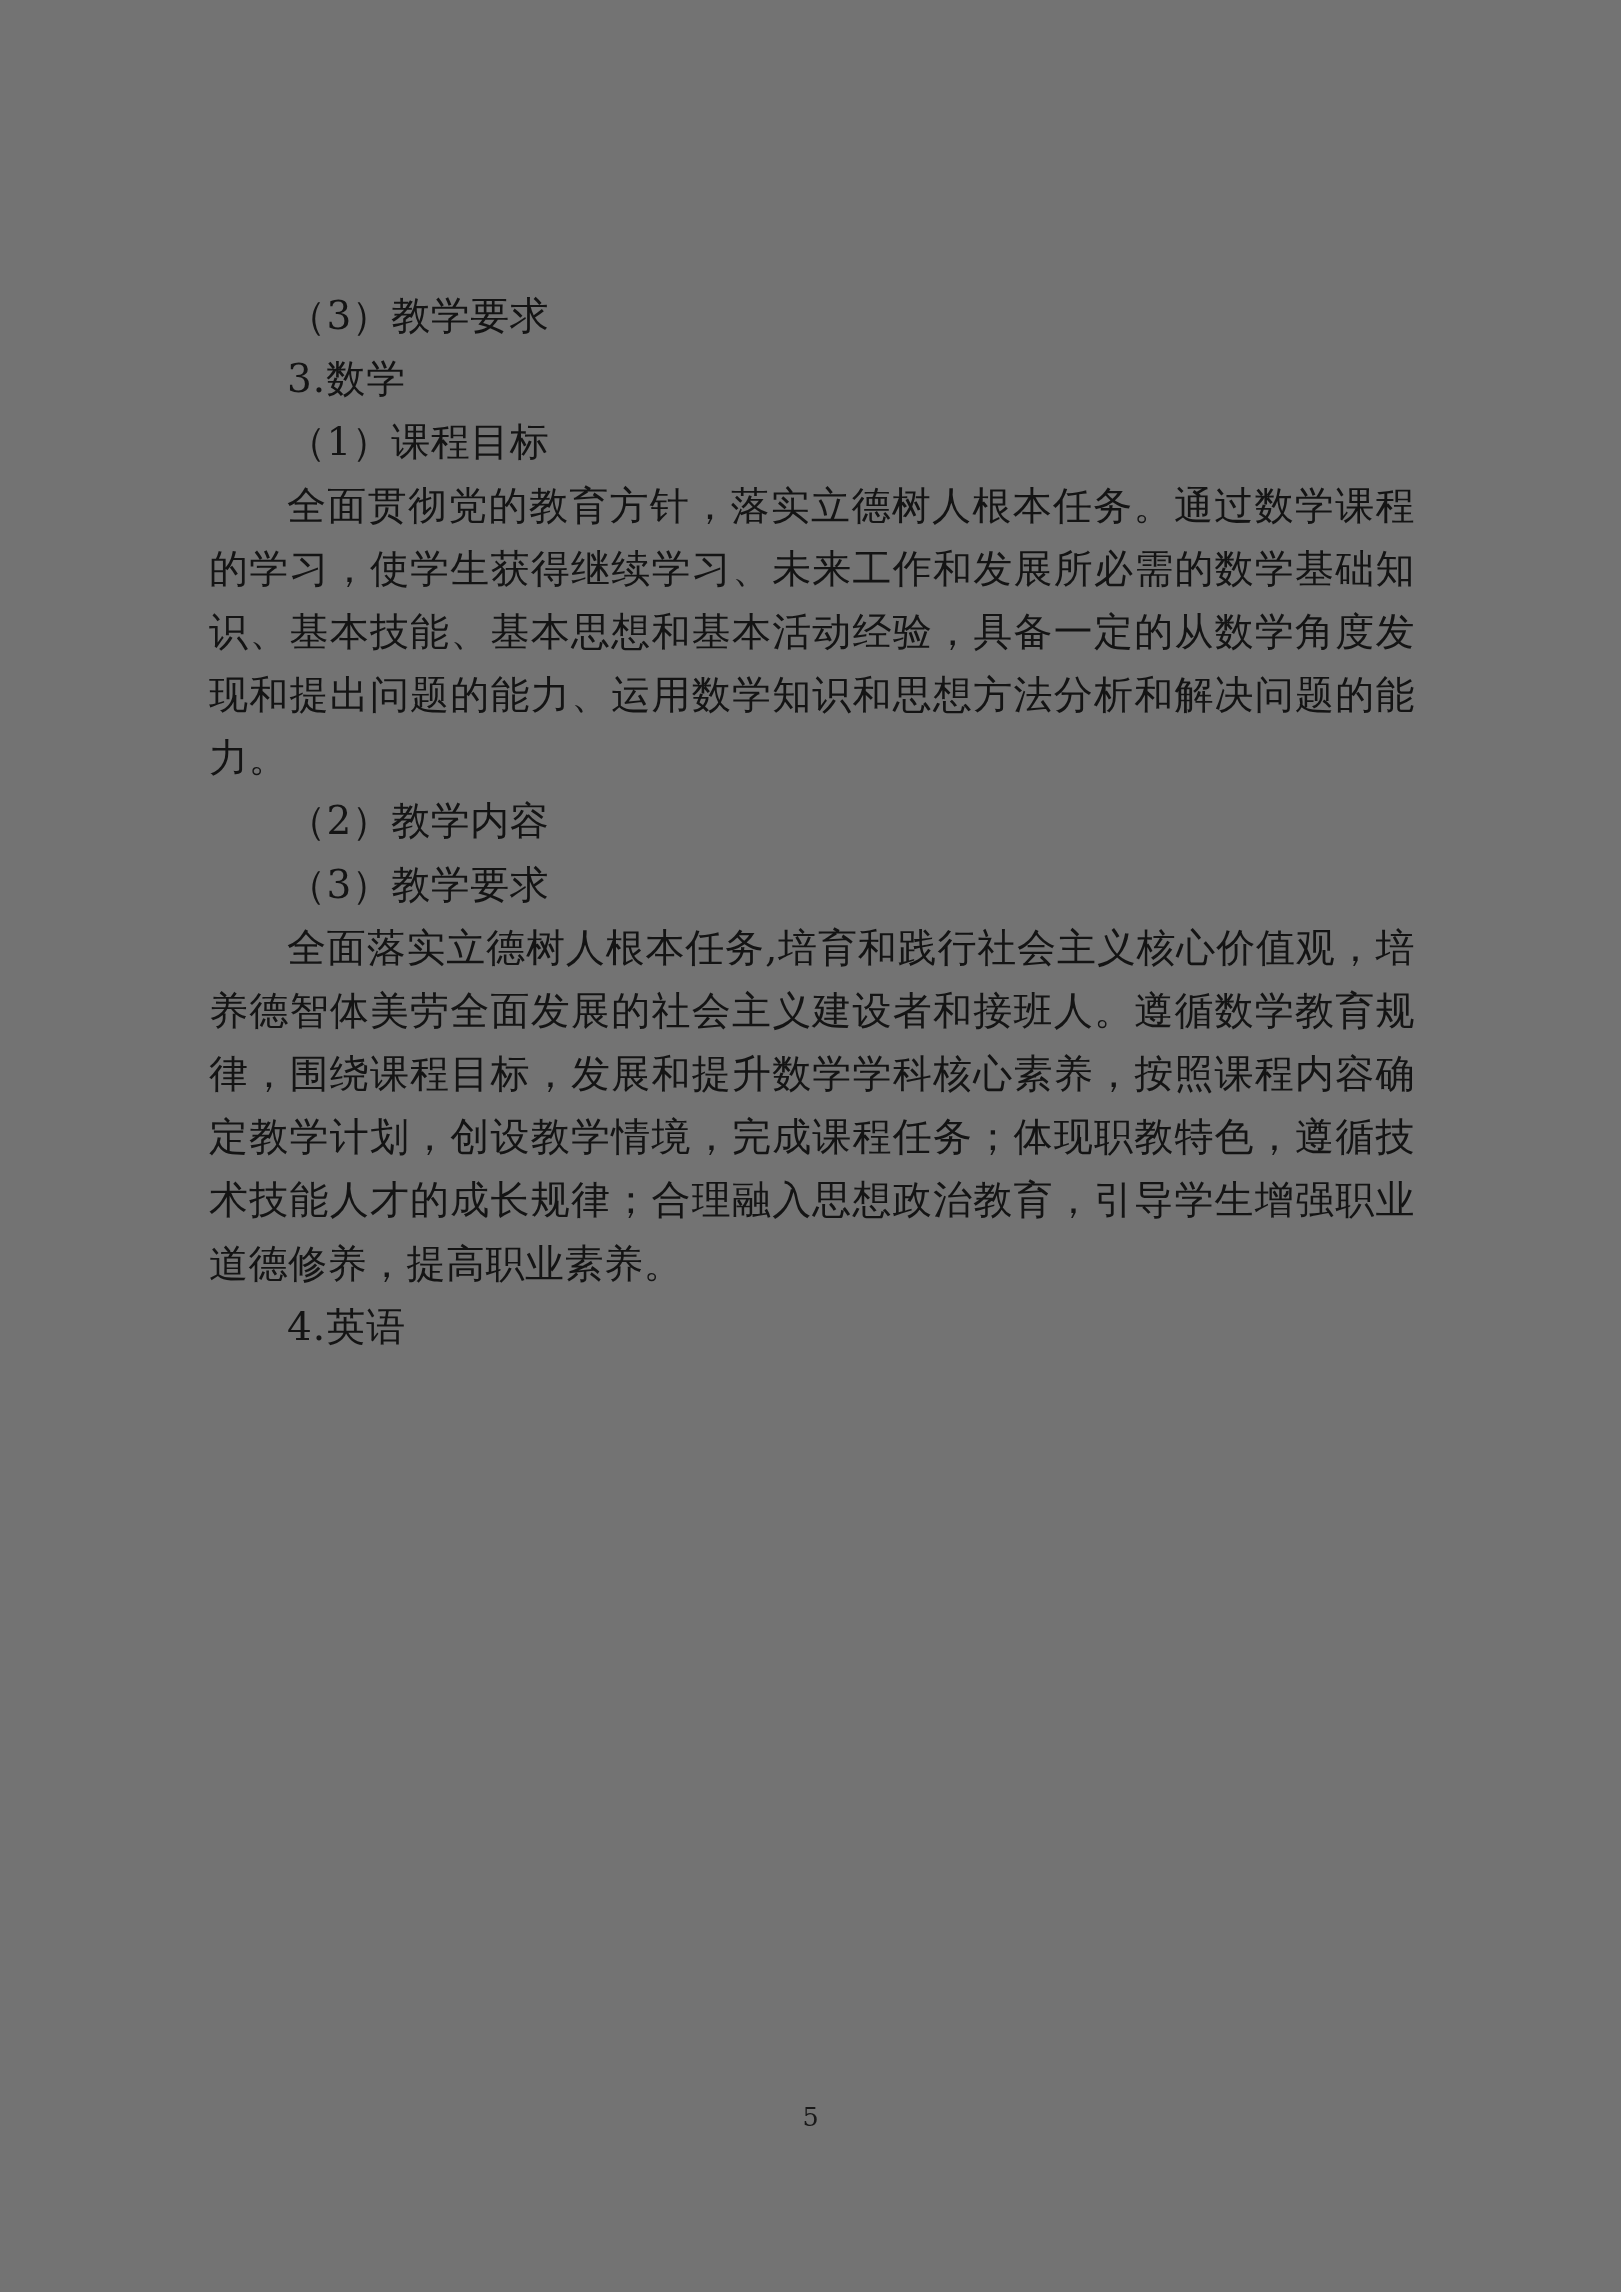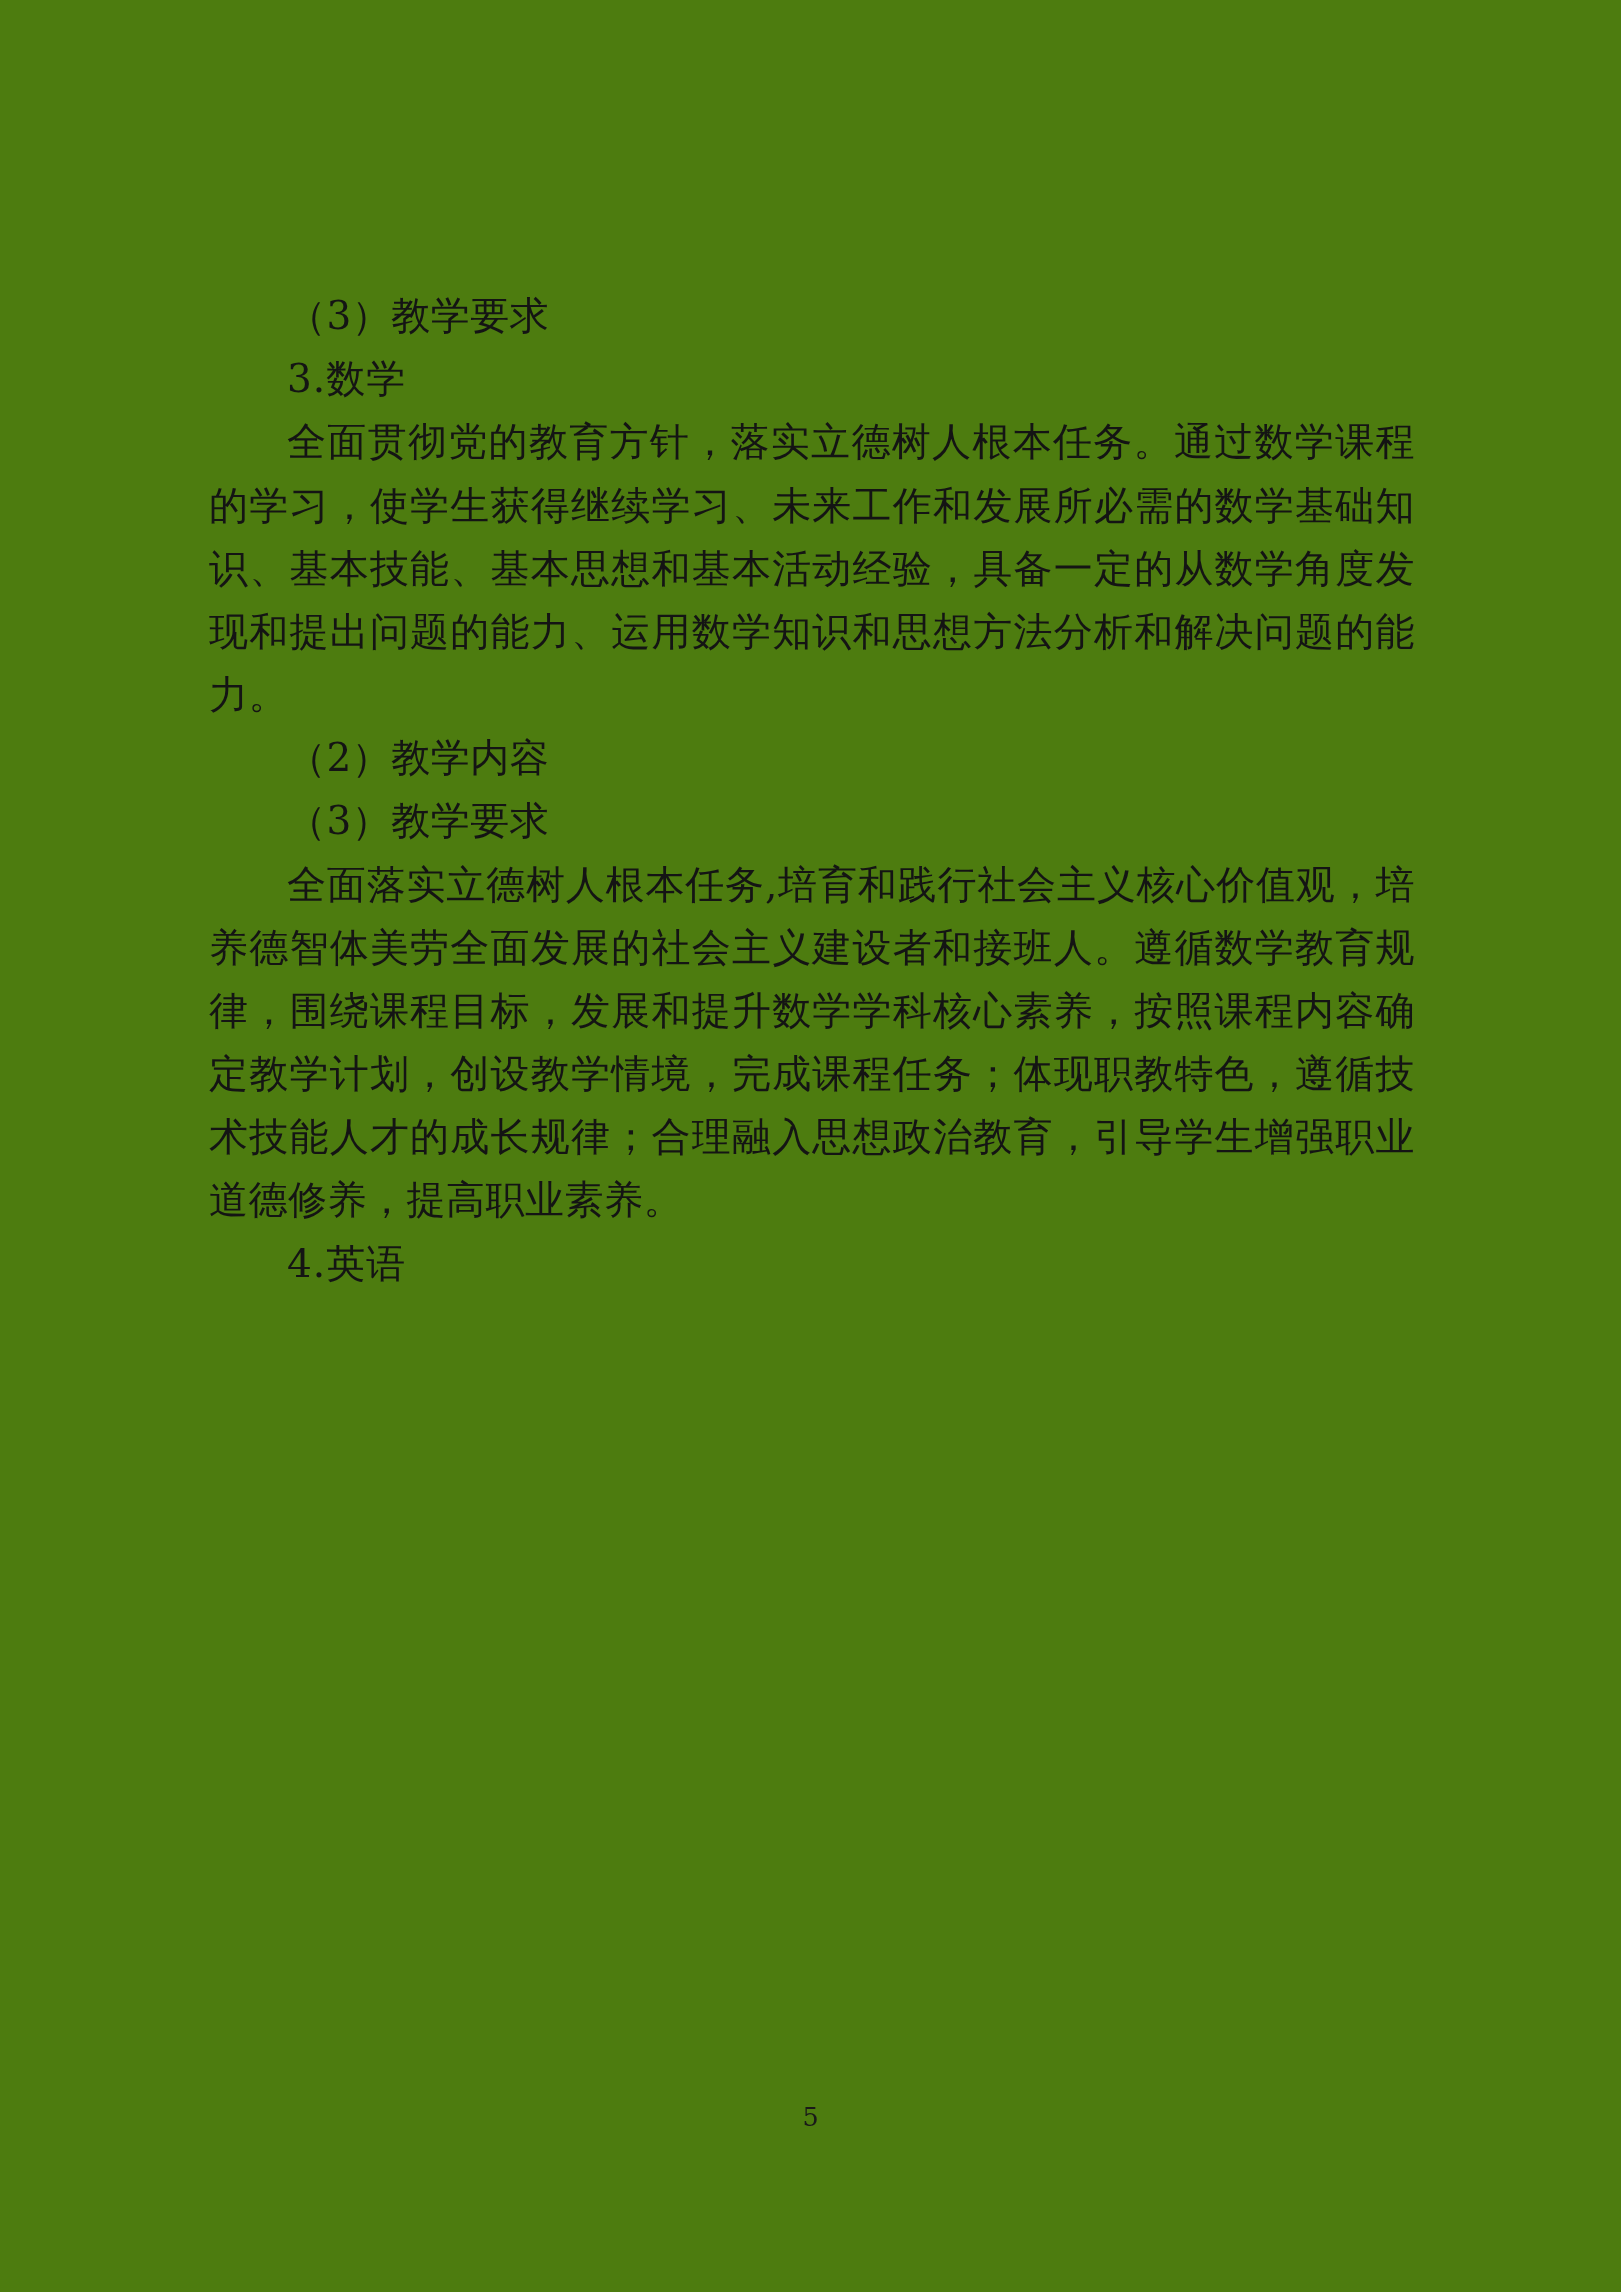--- a/index.html
+++ b/index.html
@@ -11,7 +11,7 @@
     position: relative;
     width: 1621px;
     height: 2293px;
-    background: #4d7c0f;
+    background: #737373;
     margin: 0 auto;
     box-sizing: border-box;
     font-family: "DejaVu Serif", "Liberation Serif", serif;

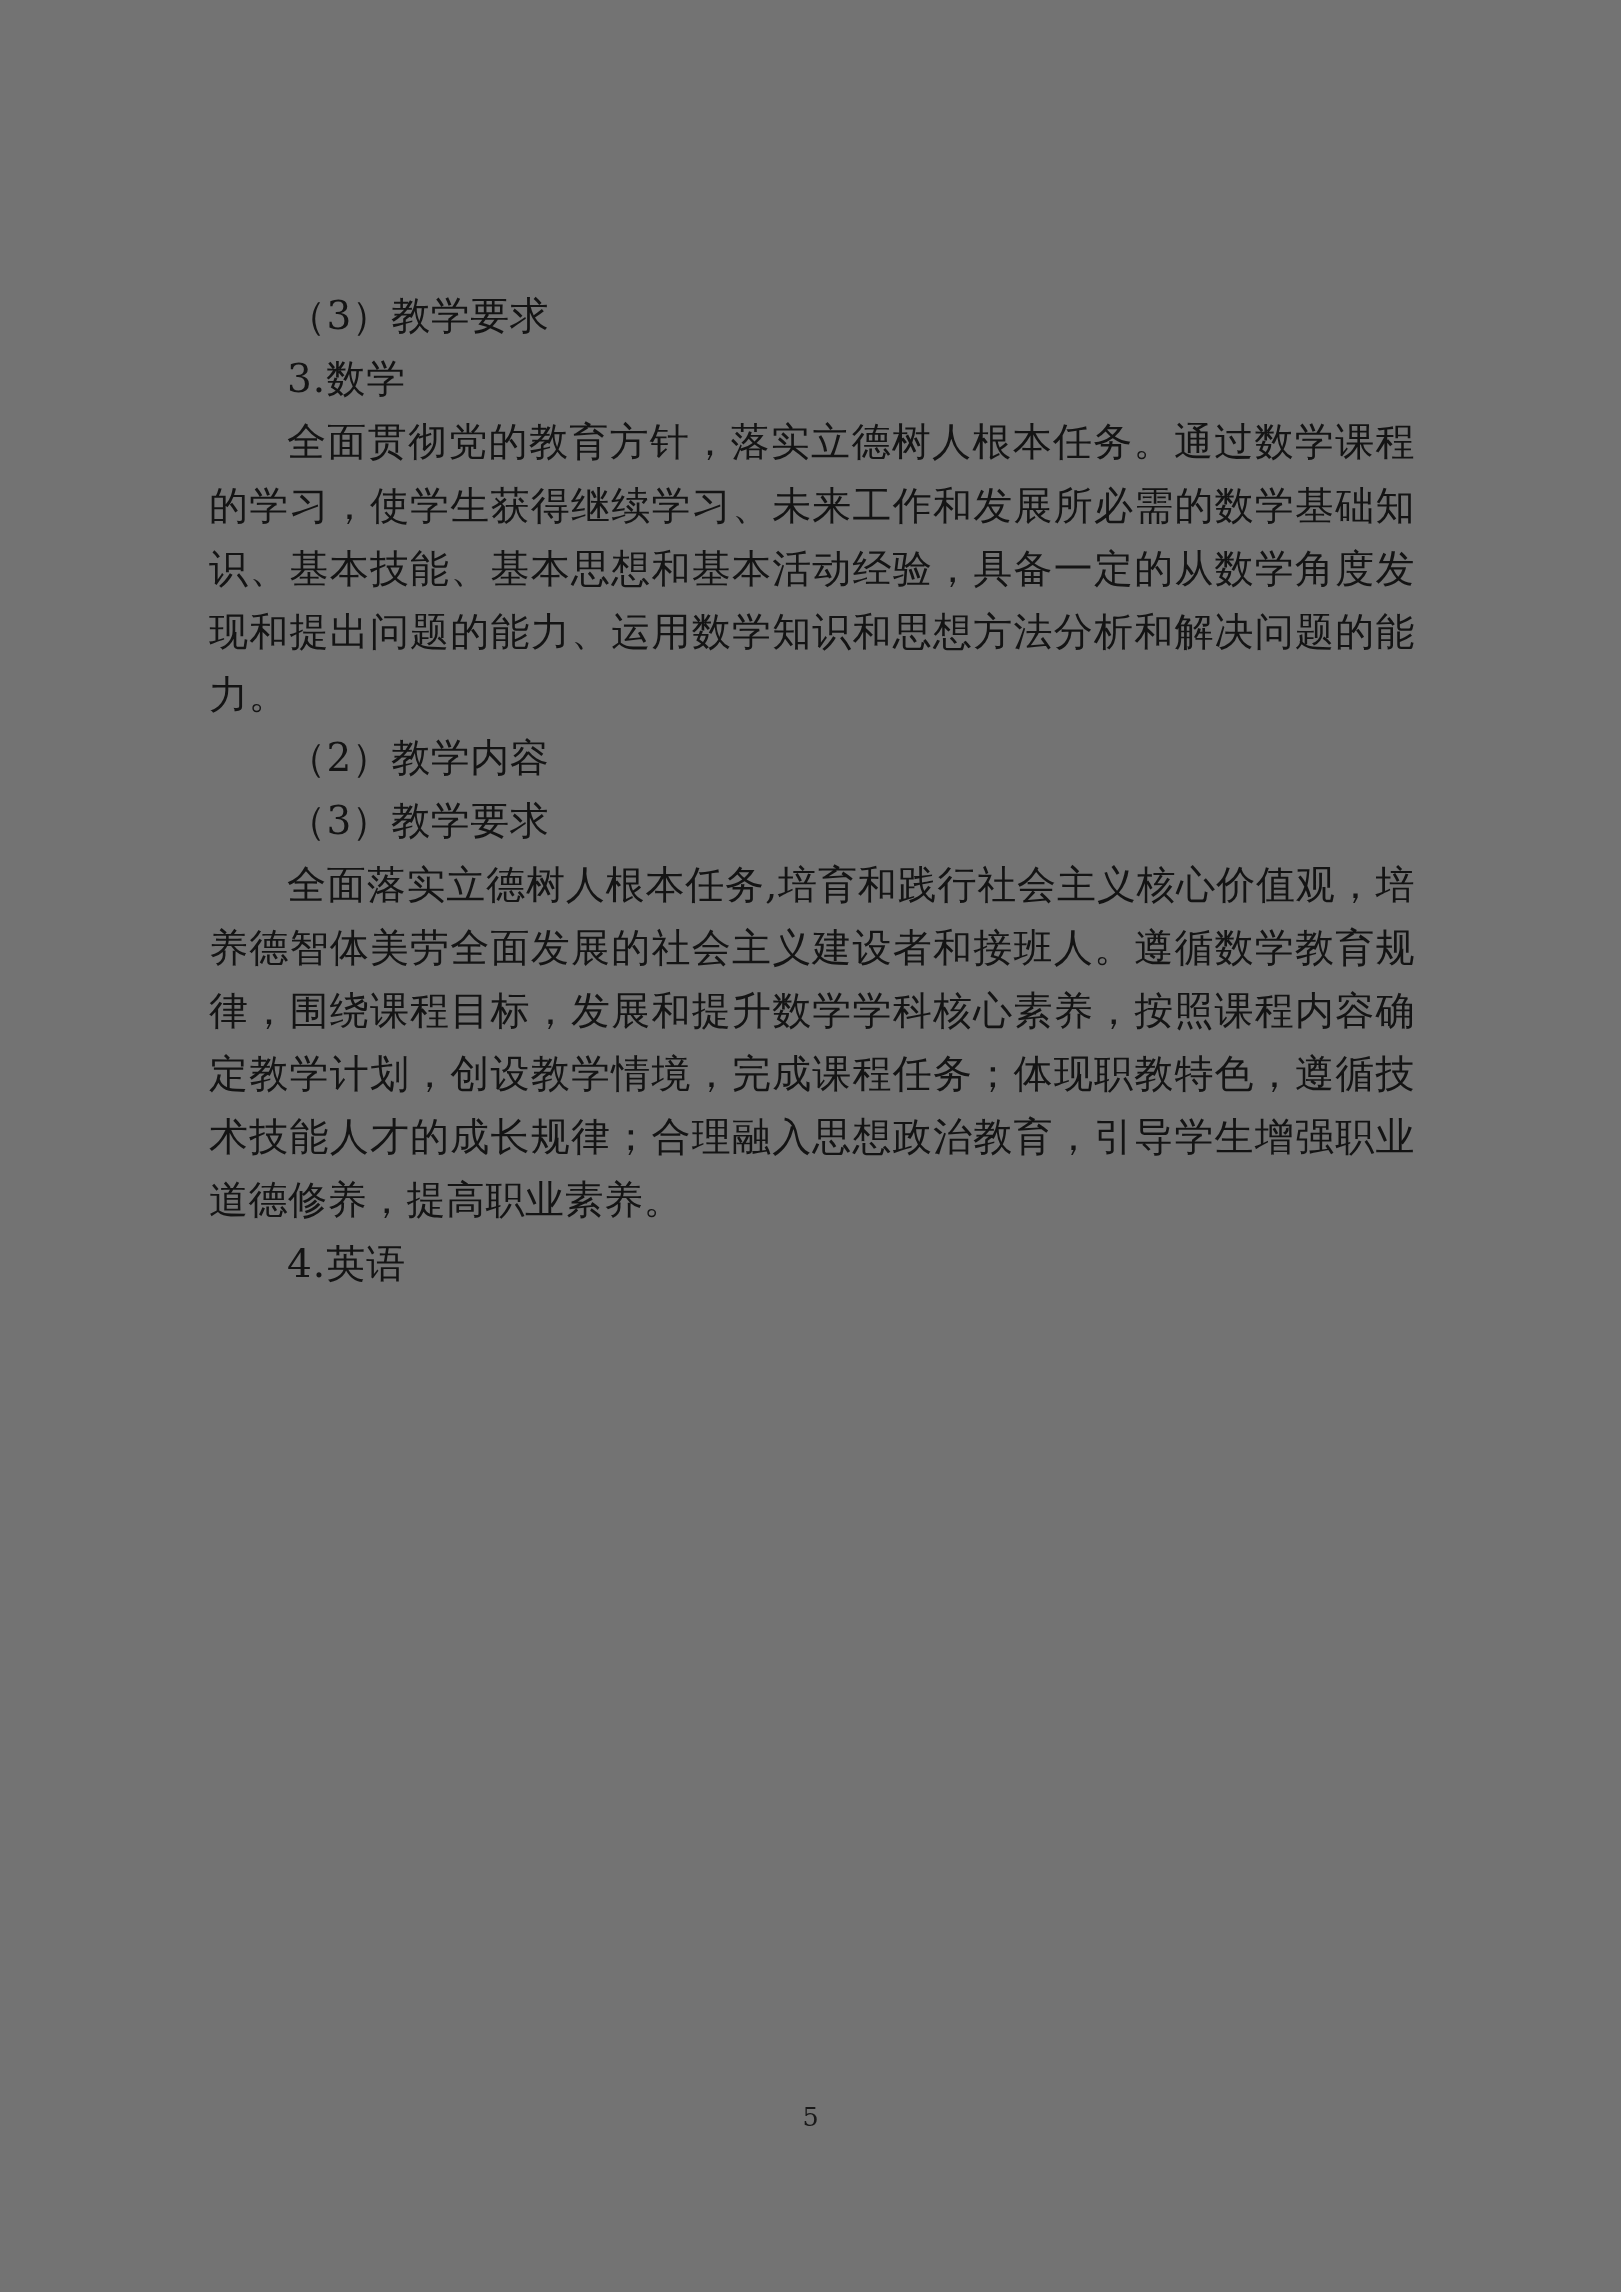--- a/index.html
+++ b/index.html
@@ -59,6 +59,7 @@
   <div class="content">
     <p class="indent">（3）教学要求</p>
     <p class="heading">3.数学</p>
+    <p class="indent">（1）课程目标</p>
     <p class="indent">全面贯彻党的教育方针，落实立德树人根本任务。通过数学课程的学习，使学生获得继续学习、未来工作和发展所必需的数学基础知识、基本技能、基本思想和基本活动经验，具备一定的从数学角度发现和提出问题的能力、运用数学知识和思想方法分析和解决问题的能力。</p>
     <p class="indent">（2）教学内容</p>
     <p class="indent">（3）教学要求</p>

